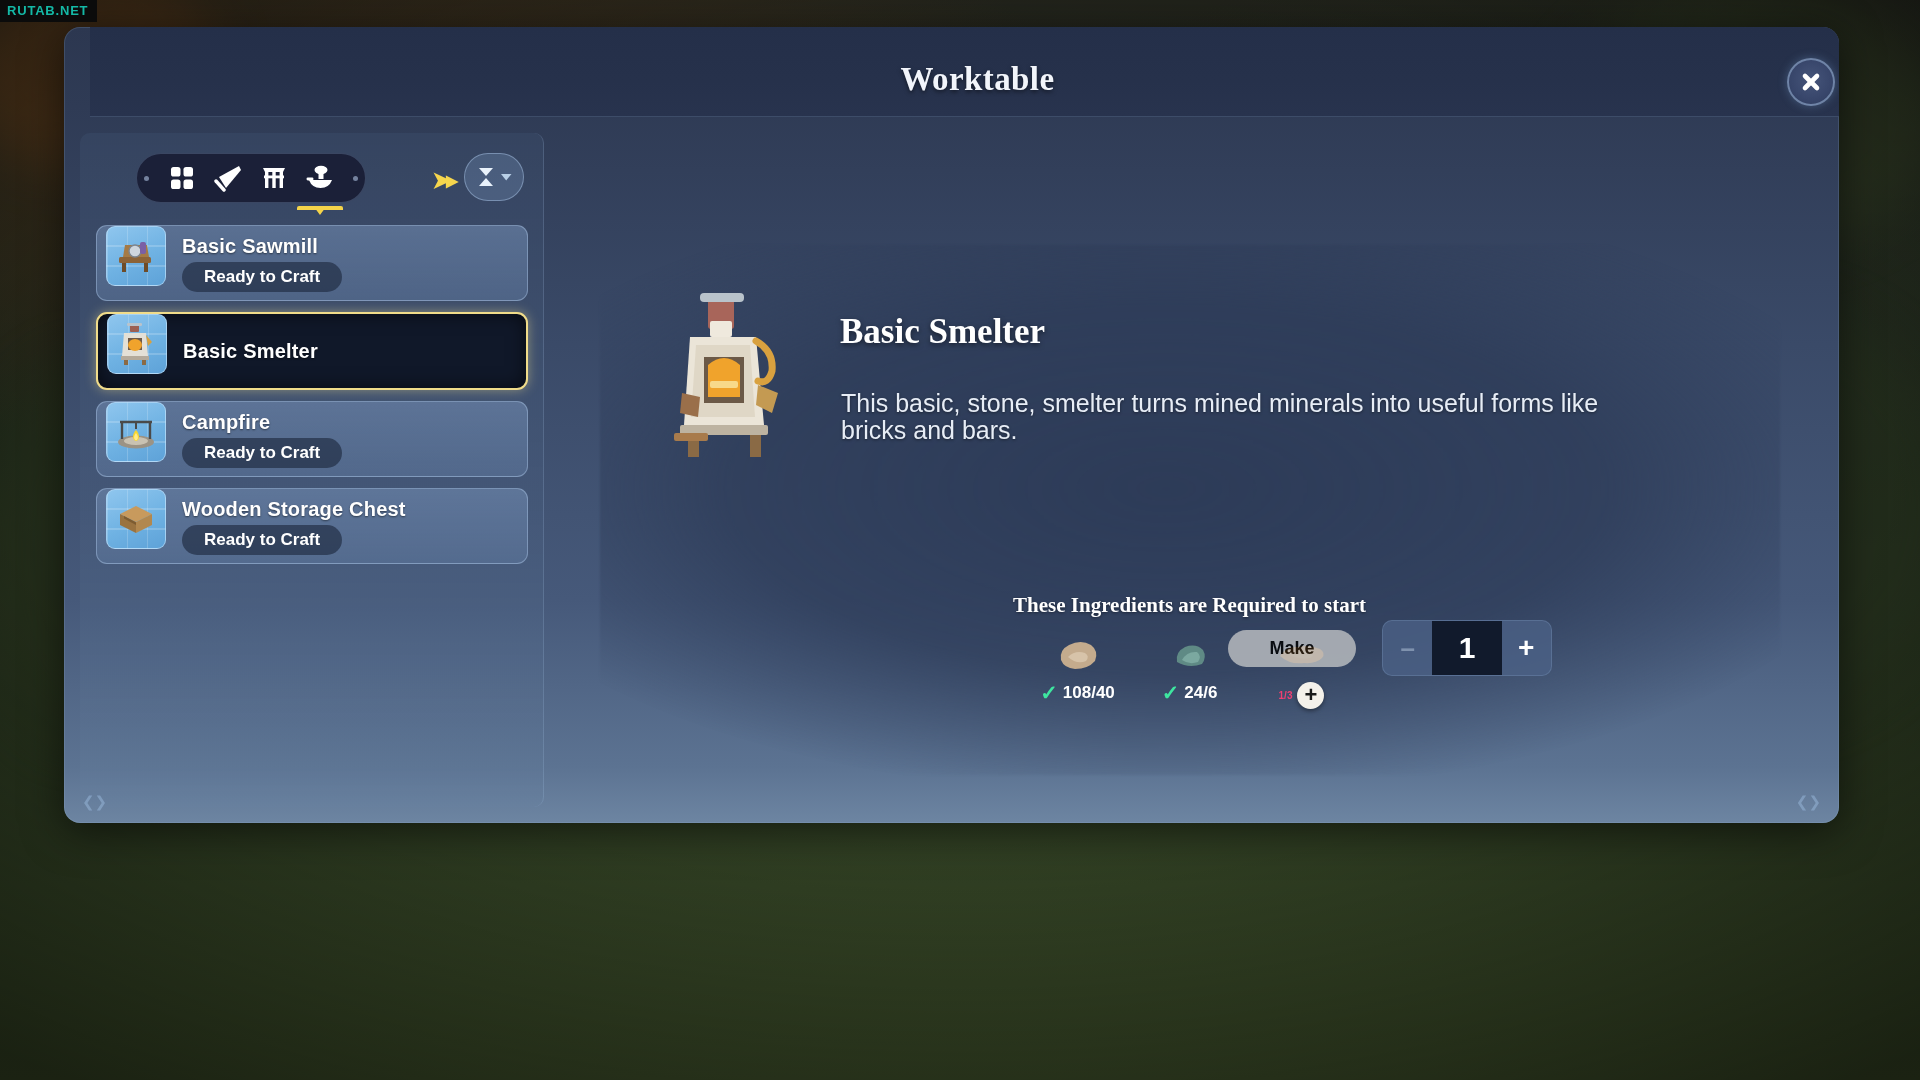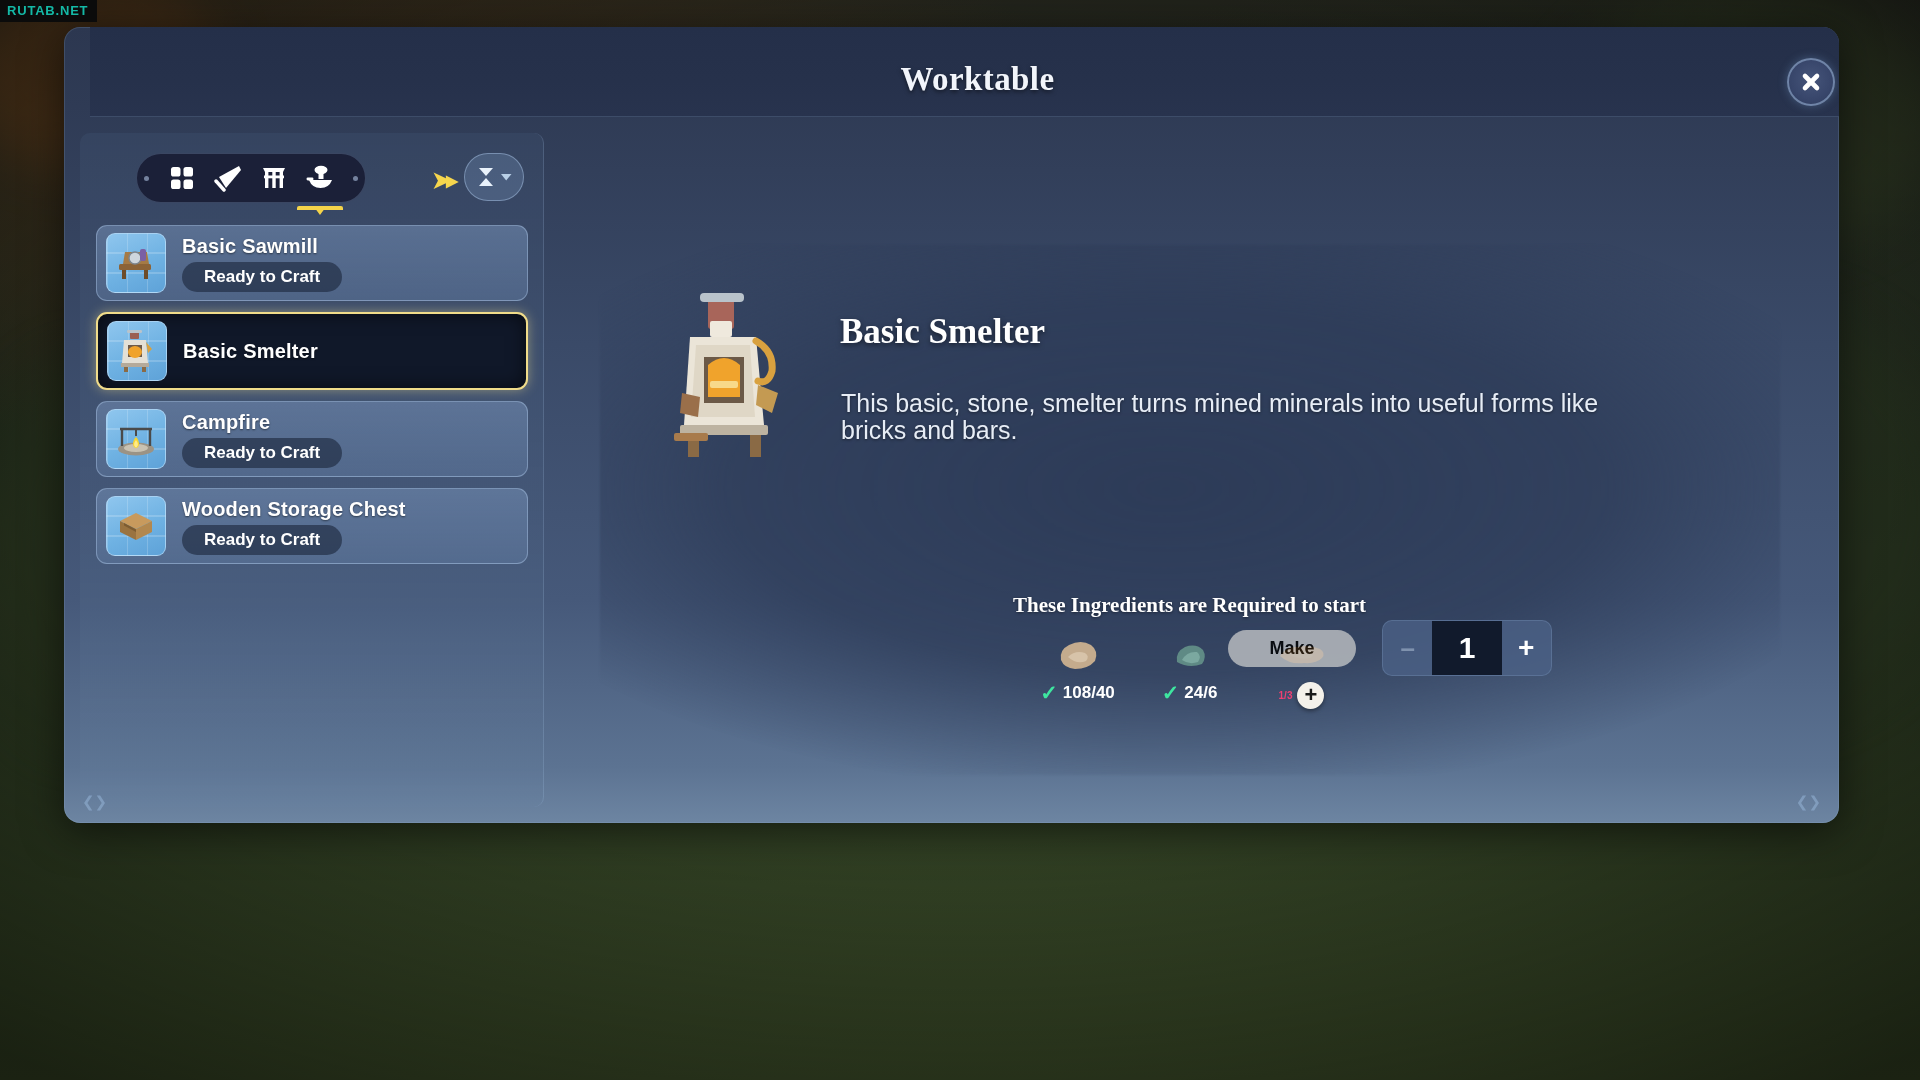--- a/index.html
+++ b/index.html
@@ -183,7 +183,6 @@
     background: linear-gradient(180deg, rgba(114,140,178,0.58) 0%, rgba(96,122,160,0.52) 100%);
     border: 1px solid rgba(178,205,238,0.42);
     display: flex;
-    align-items: center;
     padding-left: 9px;
     cursor: pointer;
   }

